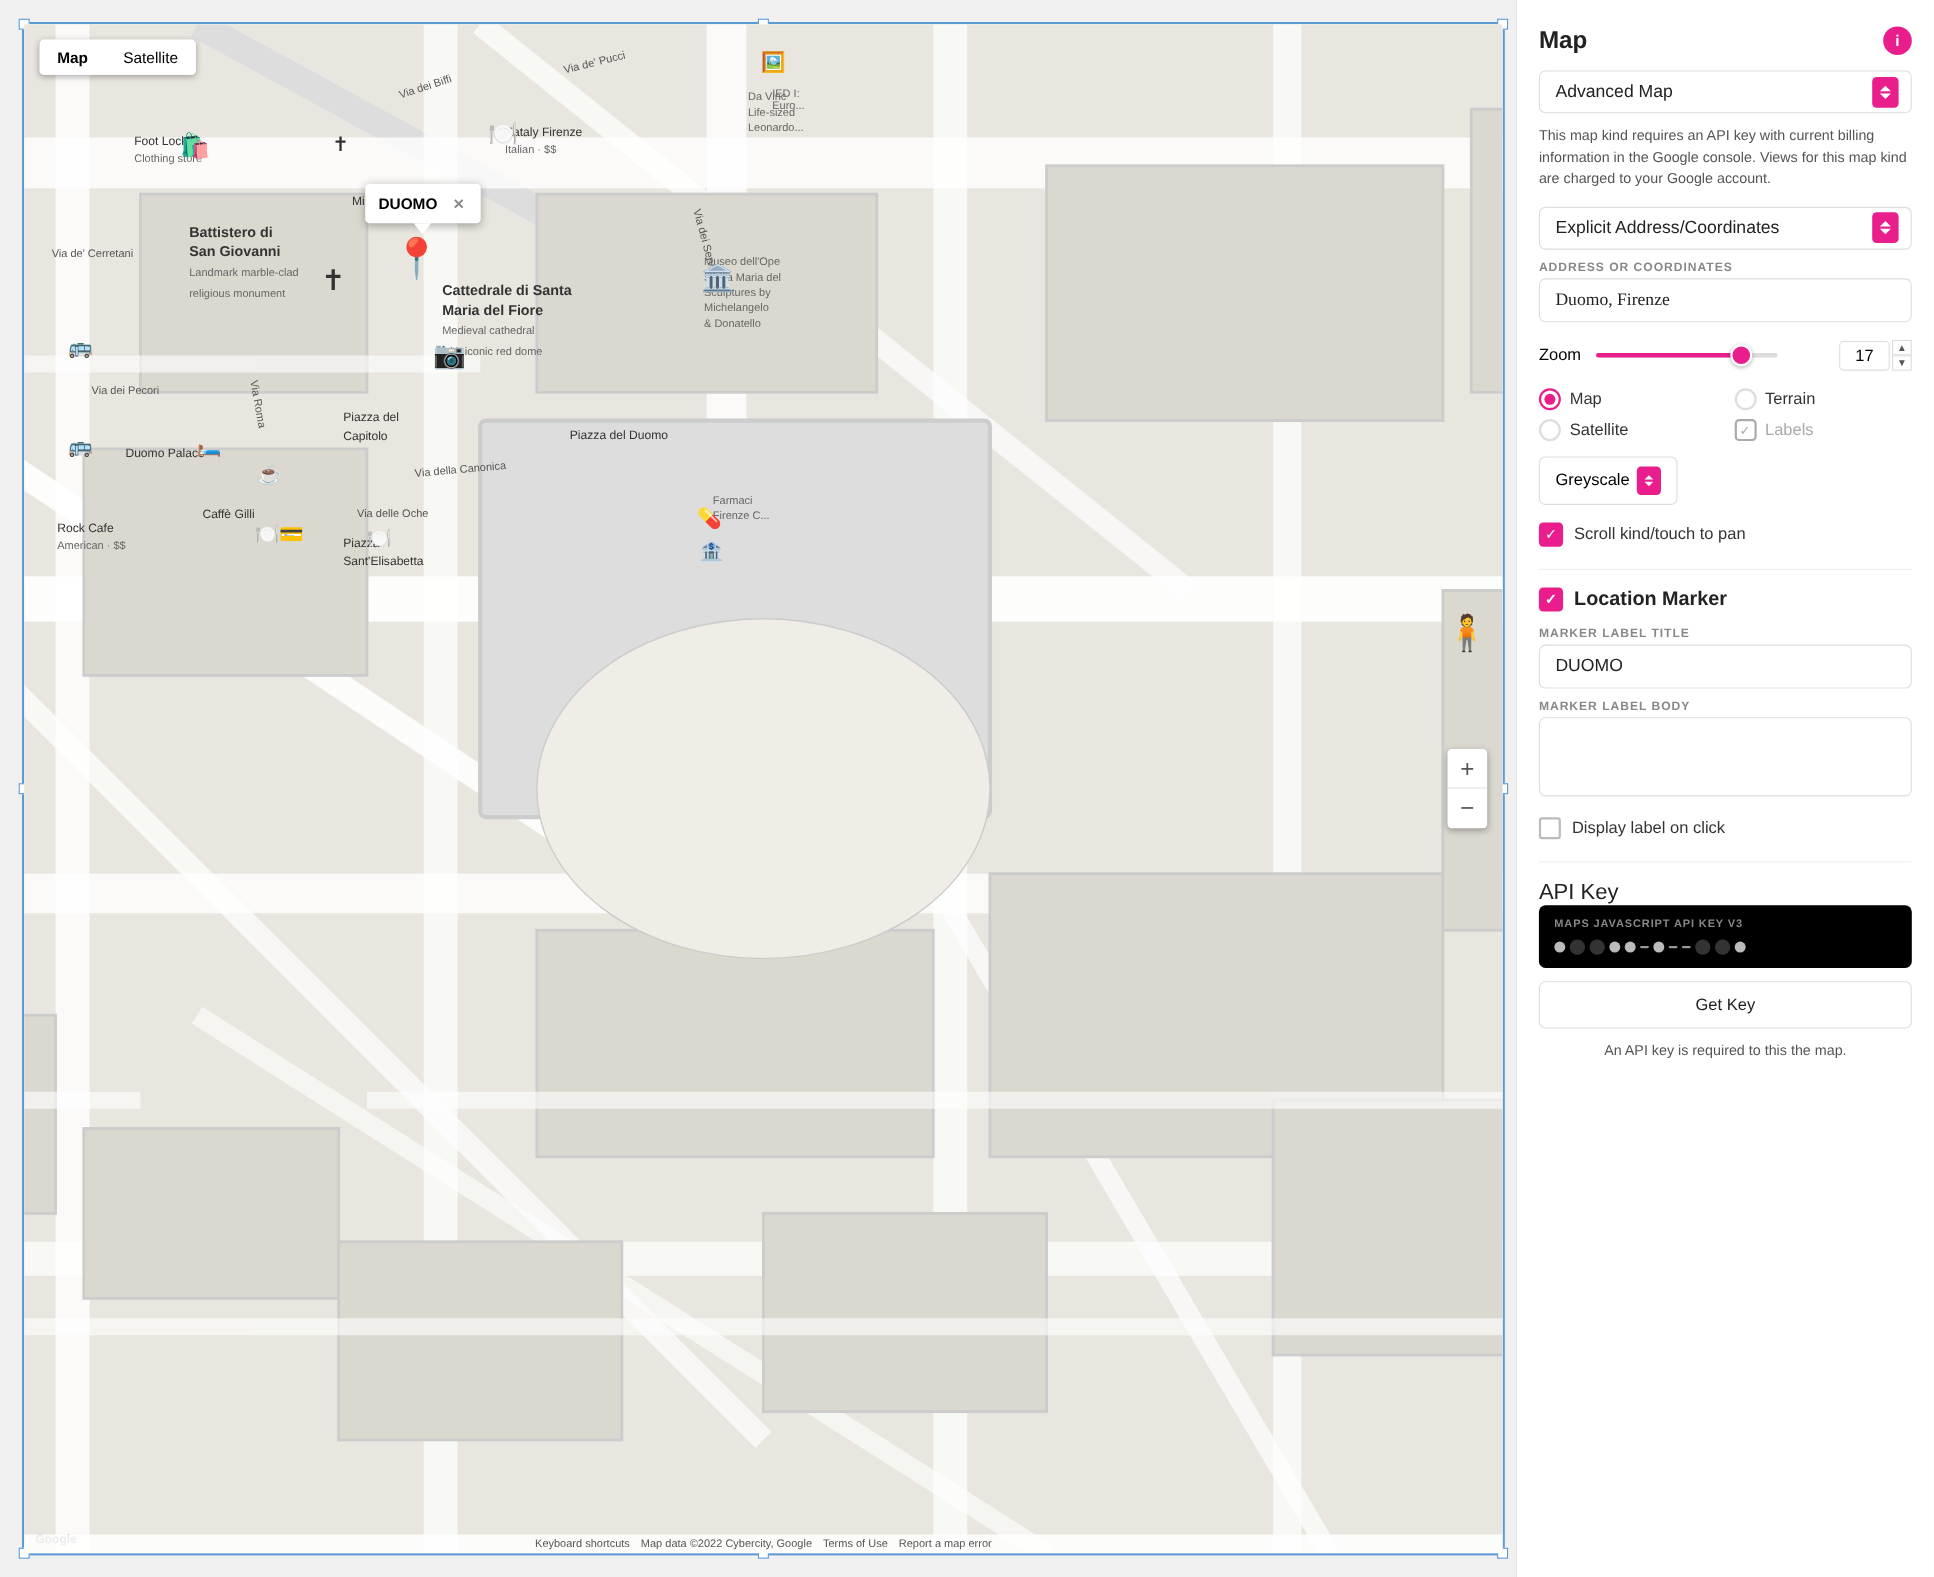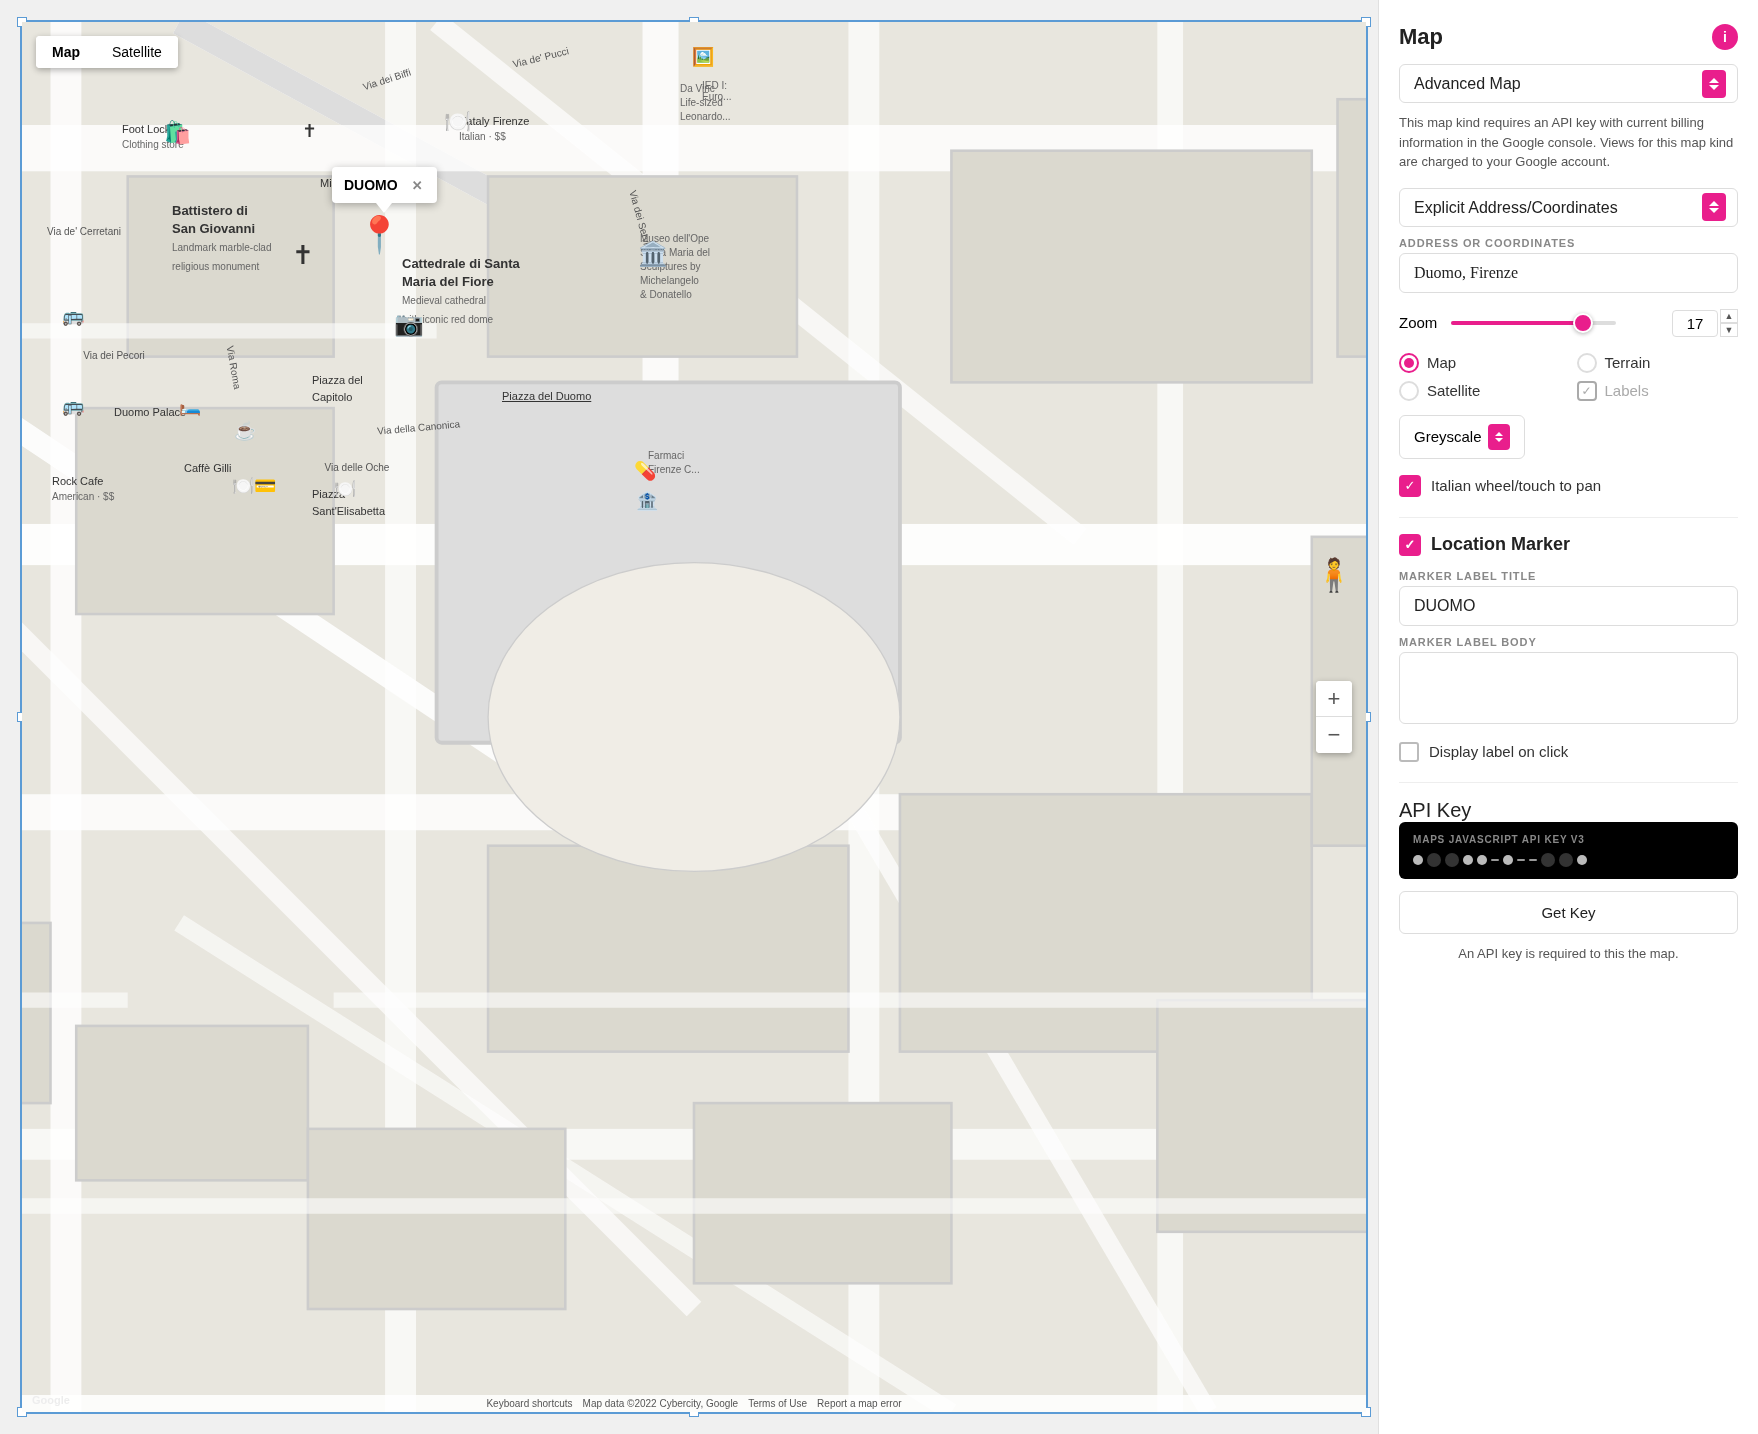--- a/index.html
+++ b/index.html
@@ -746,7 +746,7 @@
     <div class="place-label" style="top:440px;left:162px;">Caffè Gilli</div>
     <div class="place-label" style="top:452px;left:30px;line-height:1.4">Rock Cafe<br><span style="font-size:10px;color:#666">American · $$</span></div>
     <div class="place-label" style="top:350px;left:290px;line-height:1.5">Piazza del<br>Capitolo</div>
-    <div class="place-label" style="top:368px;left:480px;text-decoration:underline;">Piazza del Duomo</div>
+    <div class="place-label" style="top:368px;left:496px;">Piazza del Duomo</div>
     <div class="place-label" style="top:464px;left:290px;line-height:1.5">Piazza<br>Sant'Elisabetta</div>
     <div class="place-label small" style="top:60px;left:658px;line-height:1.4">Da Vinc<br>Life-sized<br>Leonardo...</div>
     <div class="place-label small" style="top:58px;left:680px;">IED I:<br>Euro...</div>

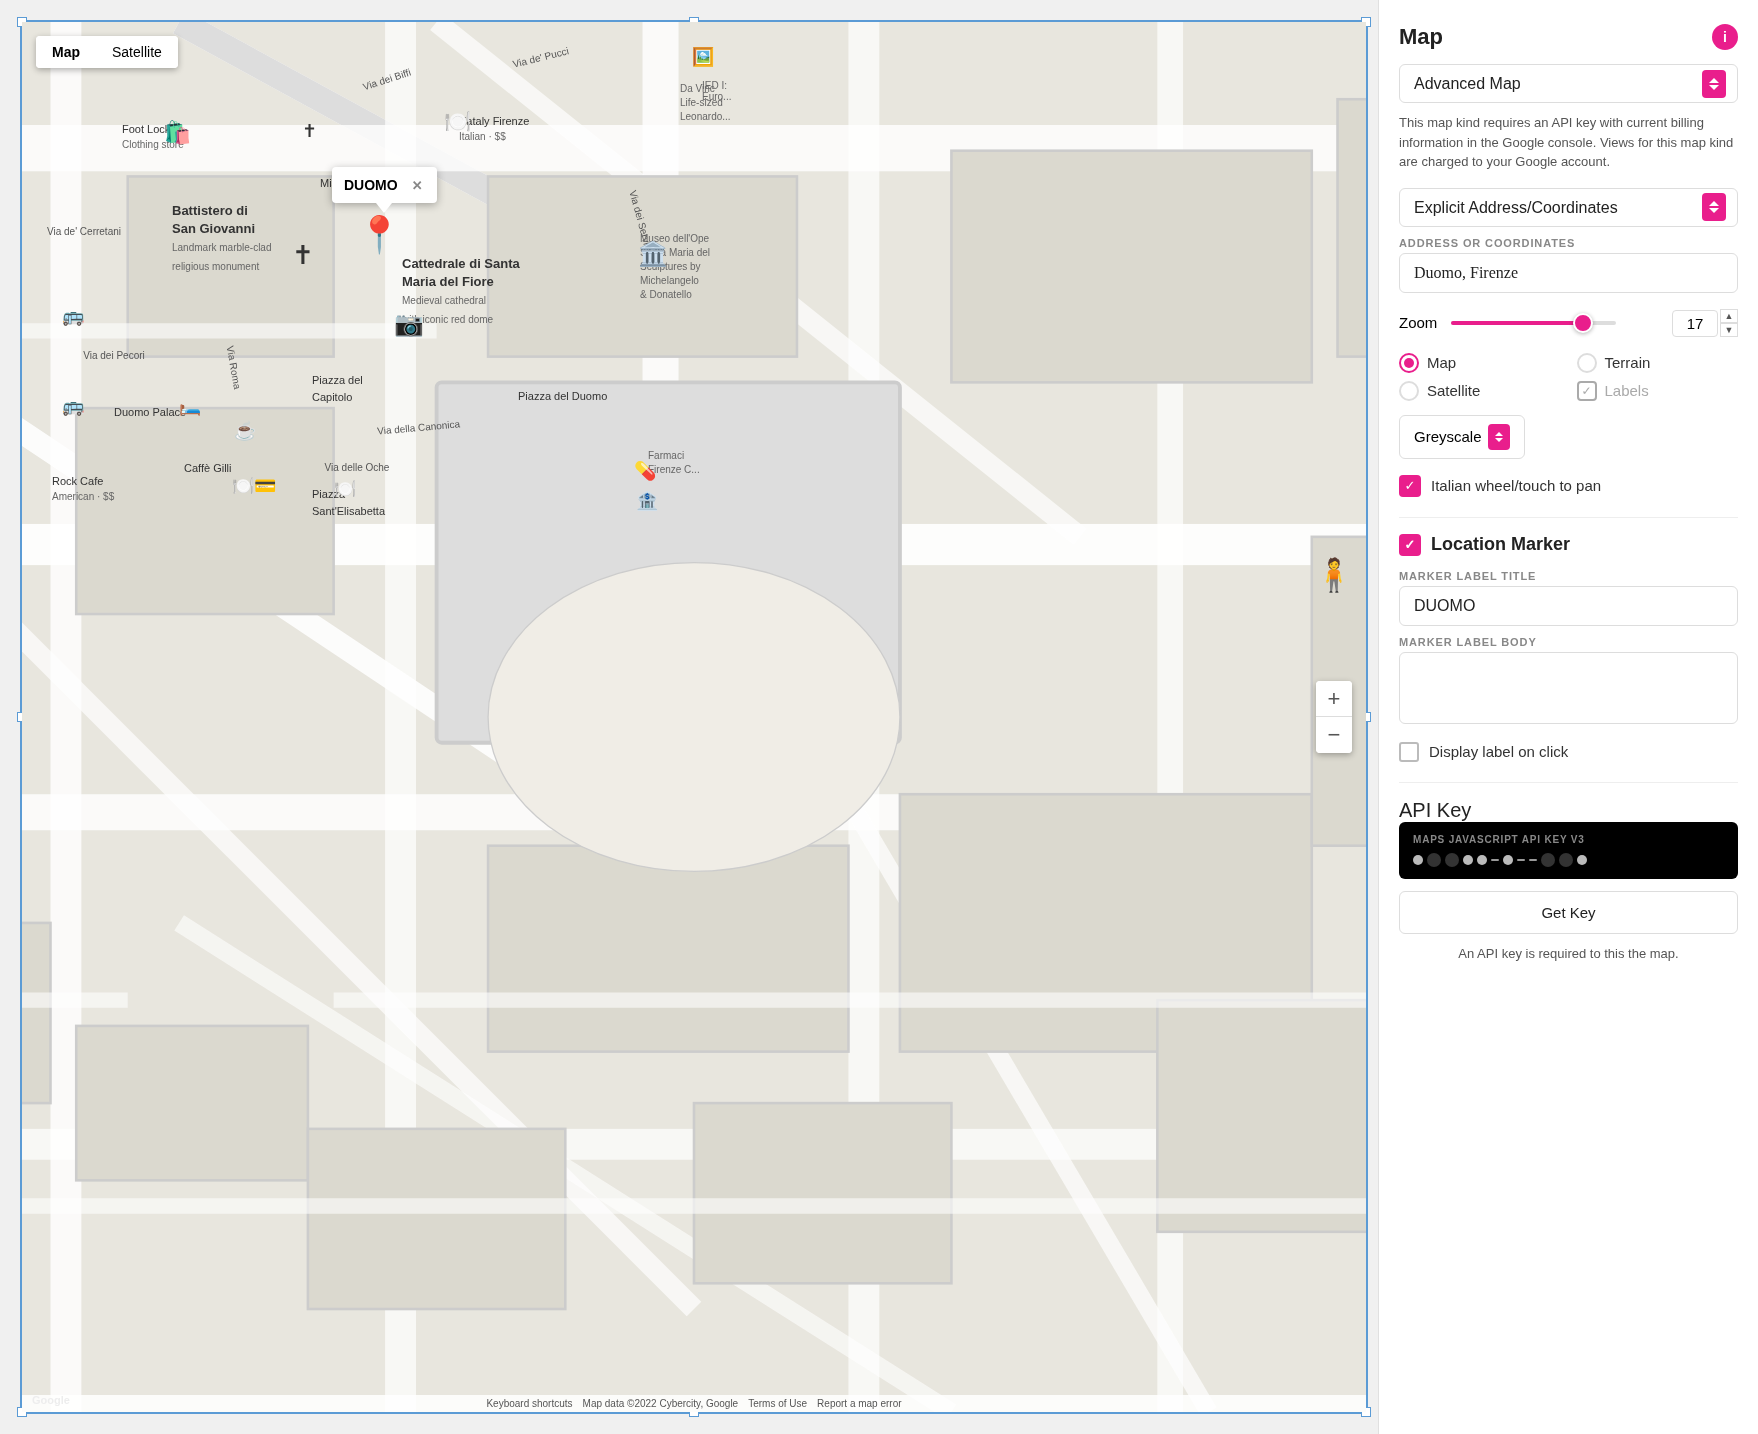--- a/index.html
+++ b/index.html
@@ -866,7 +866,7 @@
   
   <div class="scroll-row">
     <div class="check-pink">✓</div>
-    <span>Italian wheel/touch to pan</span>
+    <span>Scroll kind/touch to pan</span>
   </div>
 
   <div class="divider"></div>

